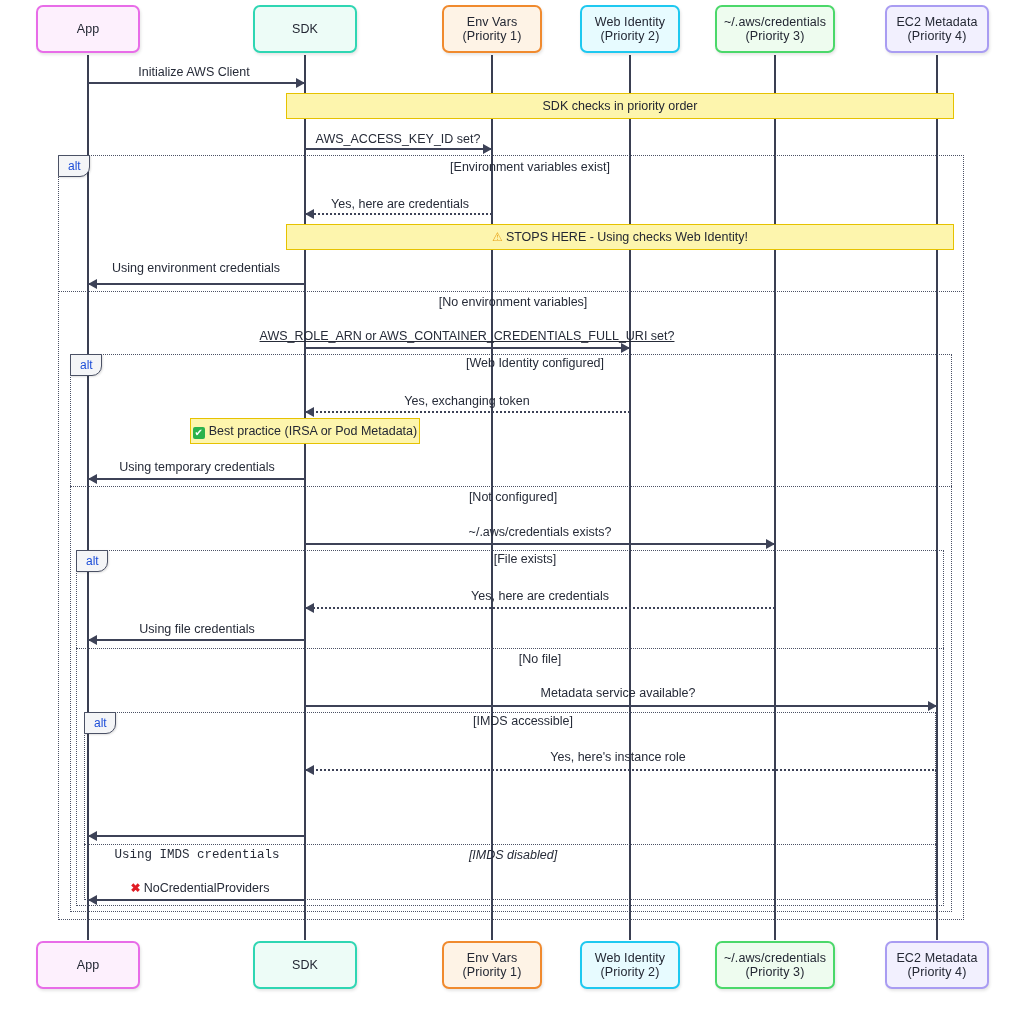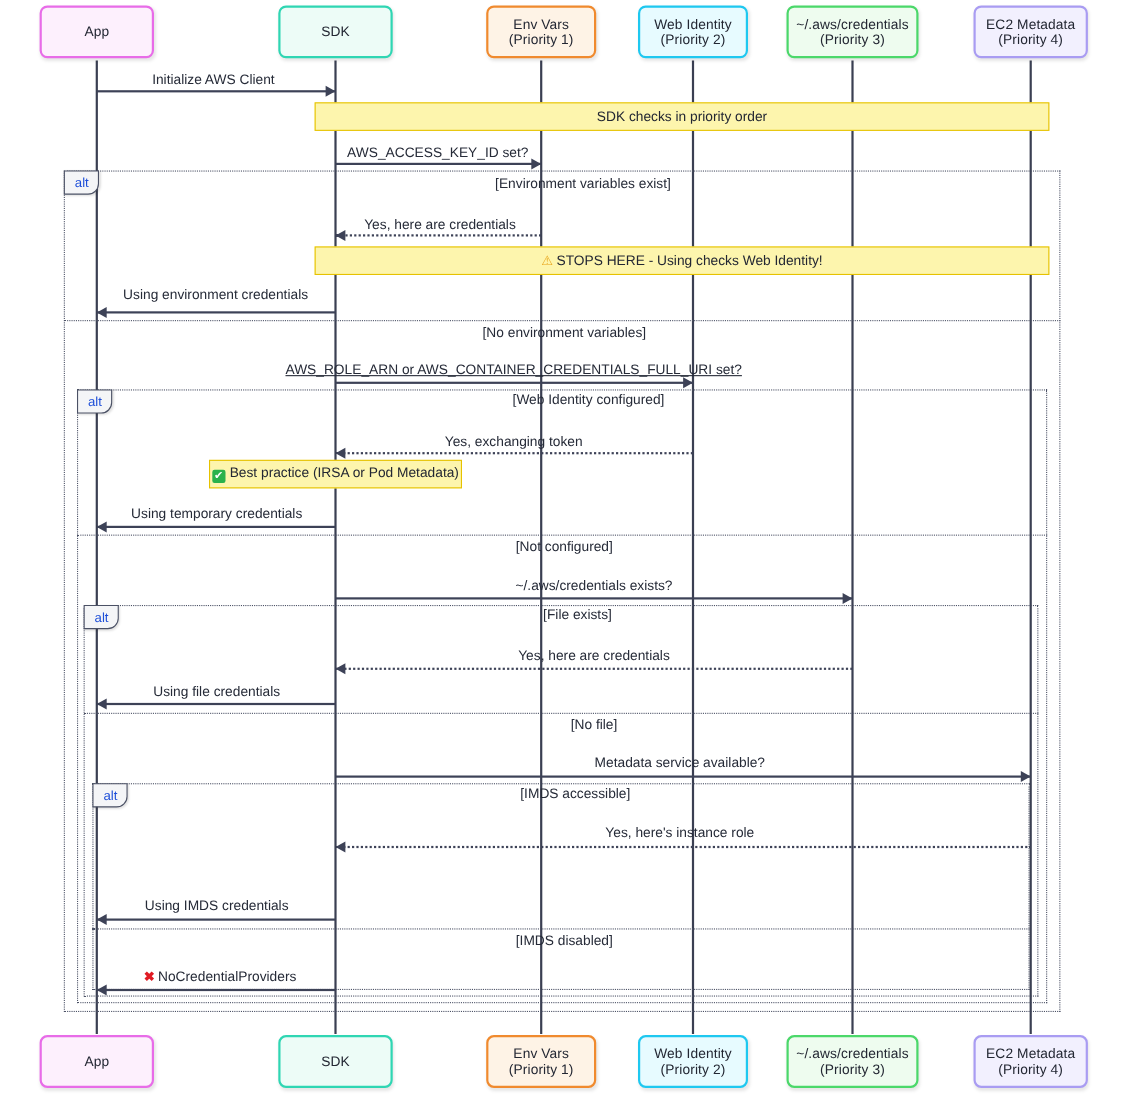--- a/index.html
+++ b/index.html
@@ -221,7 +221,7 @@
       <div class="msg-label centered" style="left: 618px; top: 750px;"><span>Yes, here's instance role</span></div>
       <div class="msg-line" style="left: 88px; top: 835px; width: 217px;"></div>
       <div class="arrowhead left" style="top: 831px; left: 88px;"></div>
-      <div class="msg-label centered" style="left: 197px; top: 816px;"><span>Using IMDS credentials</span></div>
+      <div class="msg-label centered" style="left: 197px; top: 848px; font-family: Liberation Mono, monospace;"><span>Using IMDS credentials</span></div>
       <div class="msg-line" style="left: 88px; top: 899px; width: 217px;"></div>
       <div class="arrowhead left" style="top: 895px; left: 88px;"></div>
       <div class="msg-label centered" style="left: 200px; top: 881px;"><span class="emoji cross">✖</span><span>NoCredentialProviders</span></div>

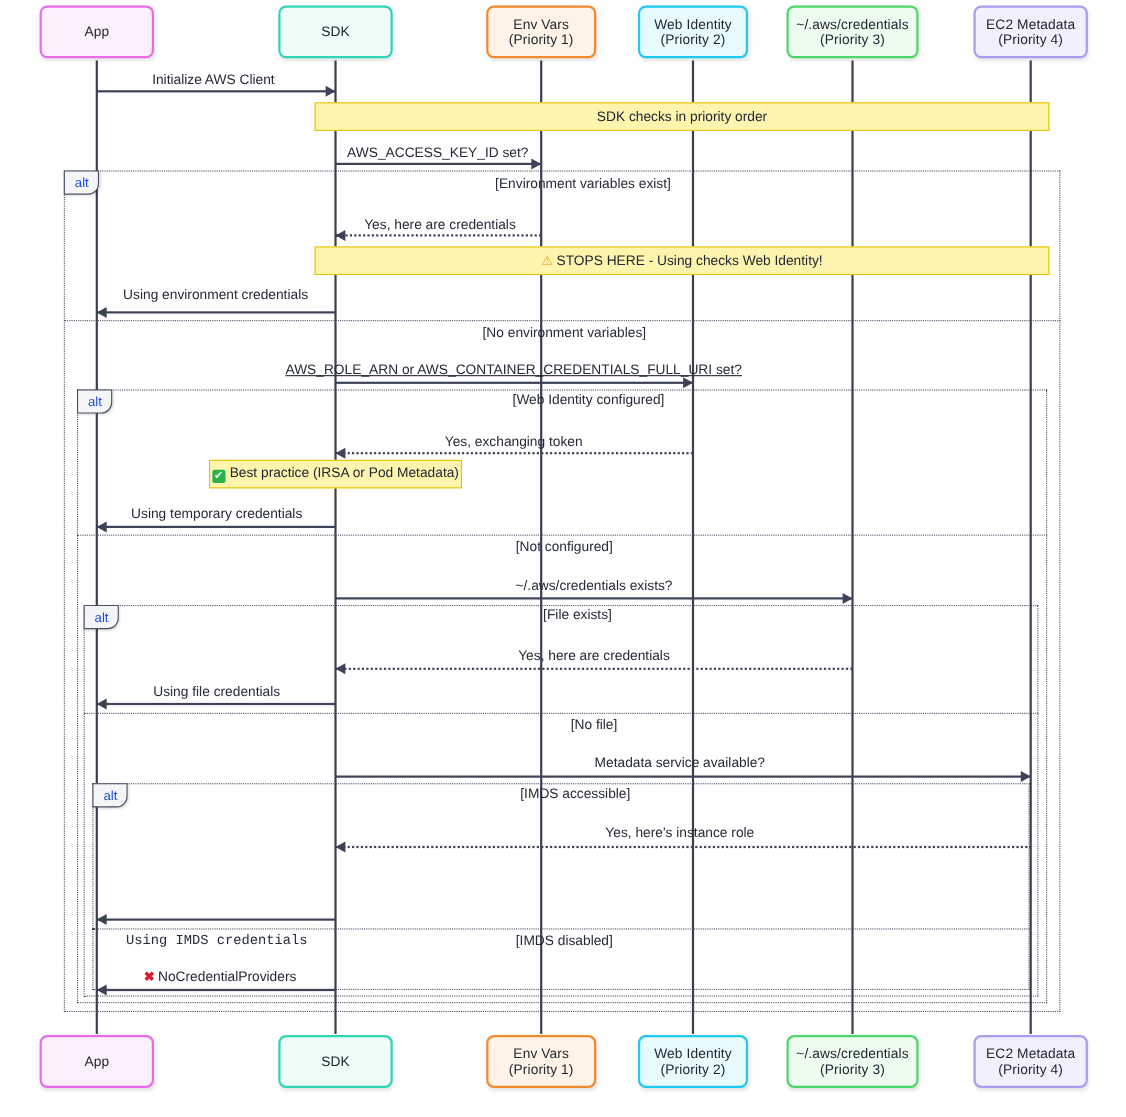--- a/index.html
+++ b/index.html
@@ -180,7 +180,7 @@
       <div class="alt-tag" style="left: 84px; top: 712px; width: 32px; height: 22px;">alt</div>
       <div class="alt-cond" style="left: 523px; top: 714px;">[IMDS accessible]</div>
       <div class="alt-divider" style="left: 84px; top: 844px; width: 852px;"></div>
-      <div class="alt-cond" style="left: 513px; top: 848px;">[IMDS disabled]</div>
+      <div class="alt-cond" style="left: 513px; top: 848px; font-style: italic;">[IMDS disabled]</div>
     </div>
   <div class="layer" id="messages-layer">
       <div class="msg-line" style="left: 88px; top: 82px; width: 217px;"></div>

